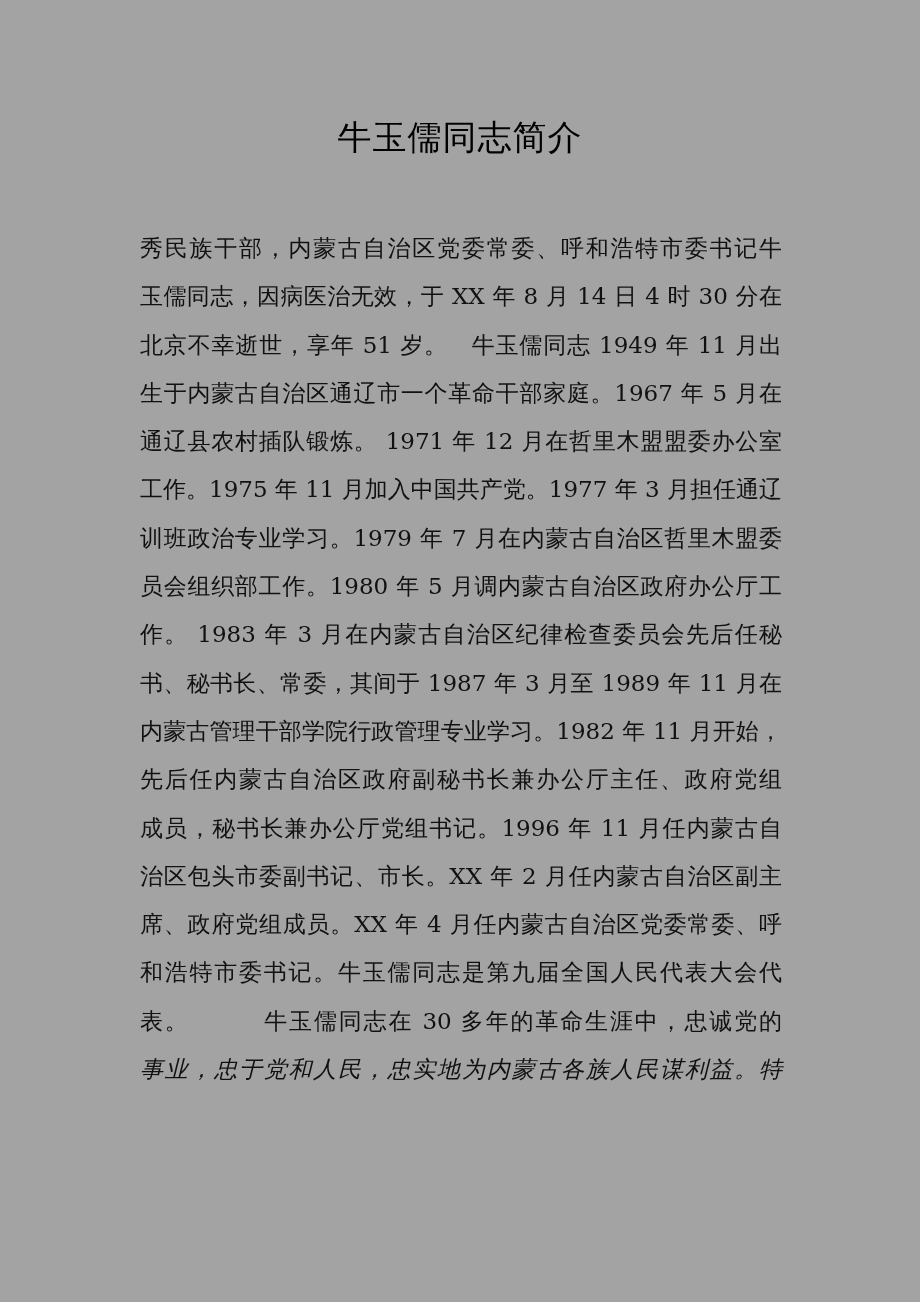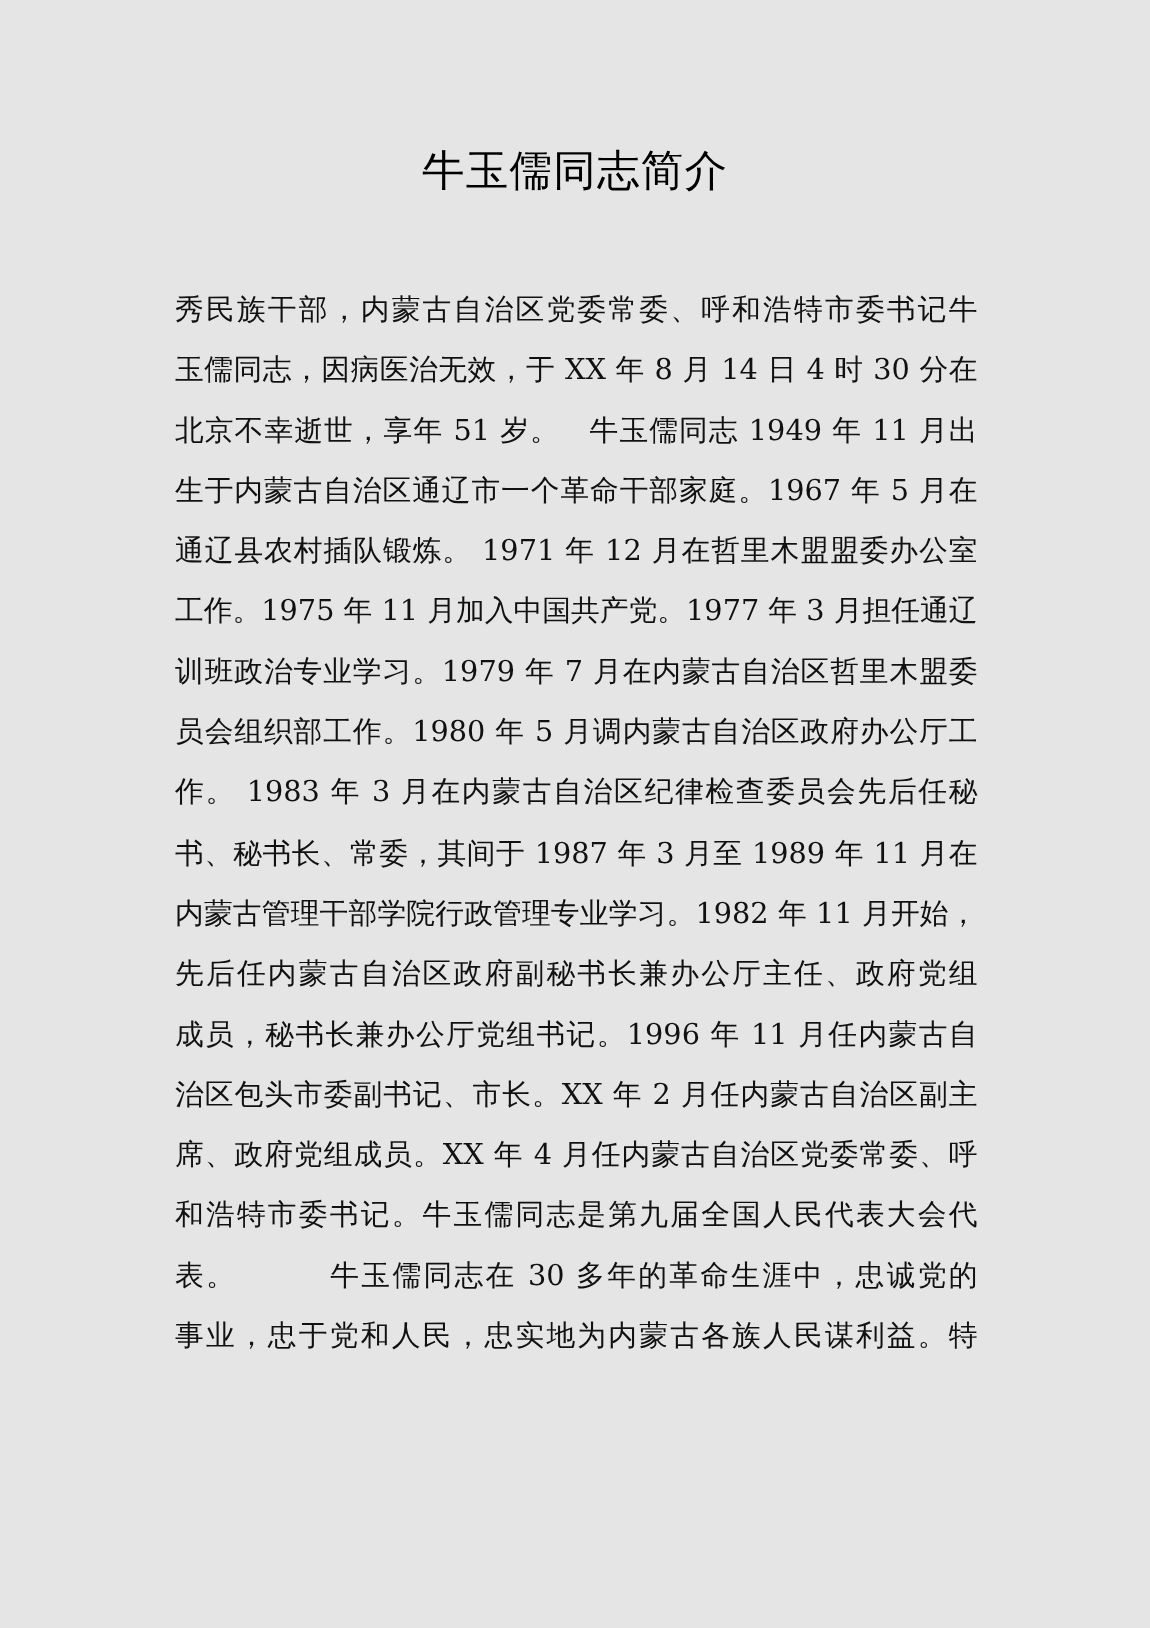--- a/index.html
+++ b/index.html
@@ -21,7 +21,7 @@
       top: 0;
       width: 920px;
       height: 1302px;
-      background: #e5e5e5;
+      background: #a3a3a3;
     }
     .title {
       position: absolute;

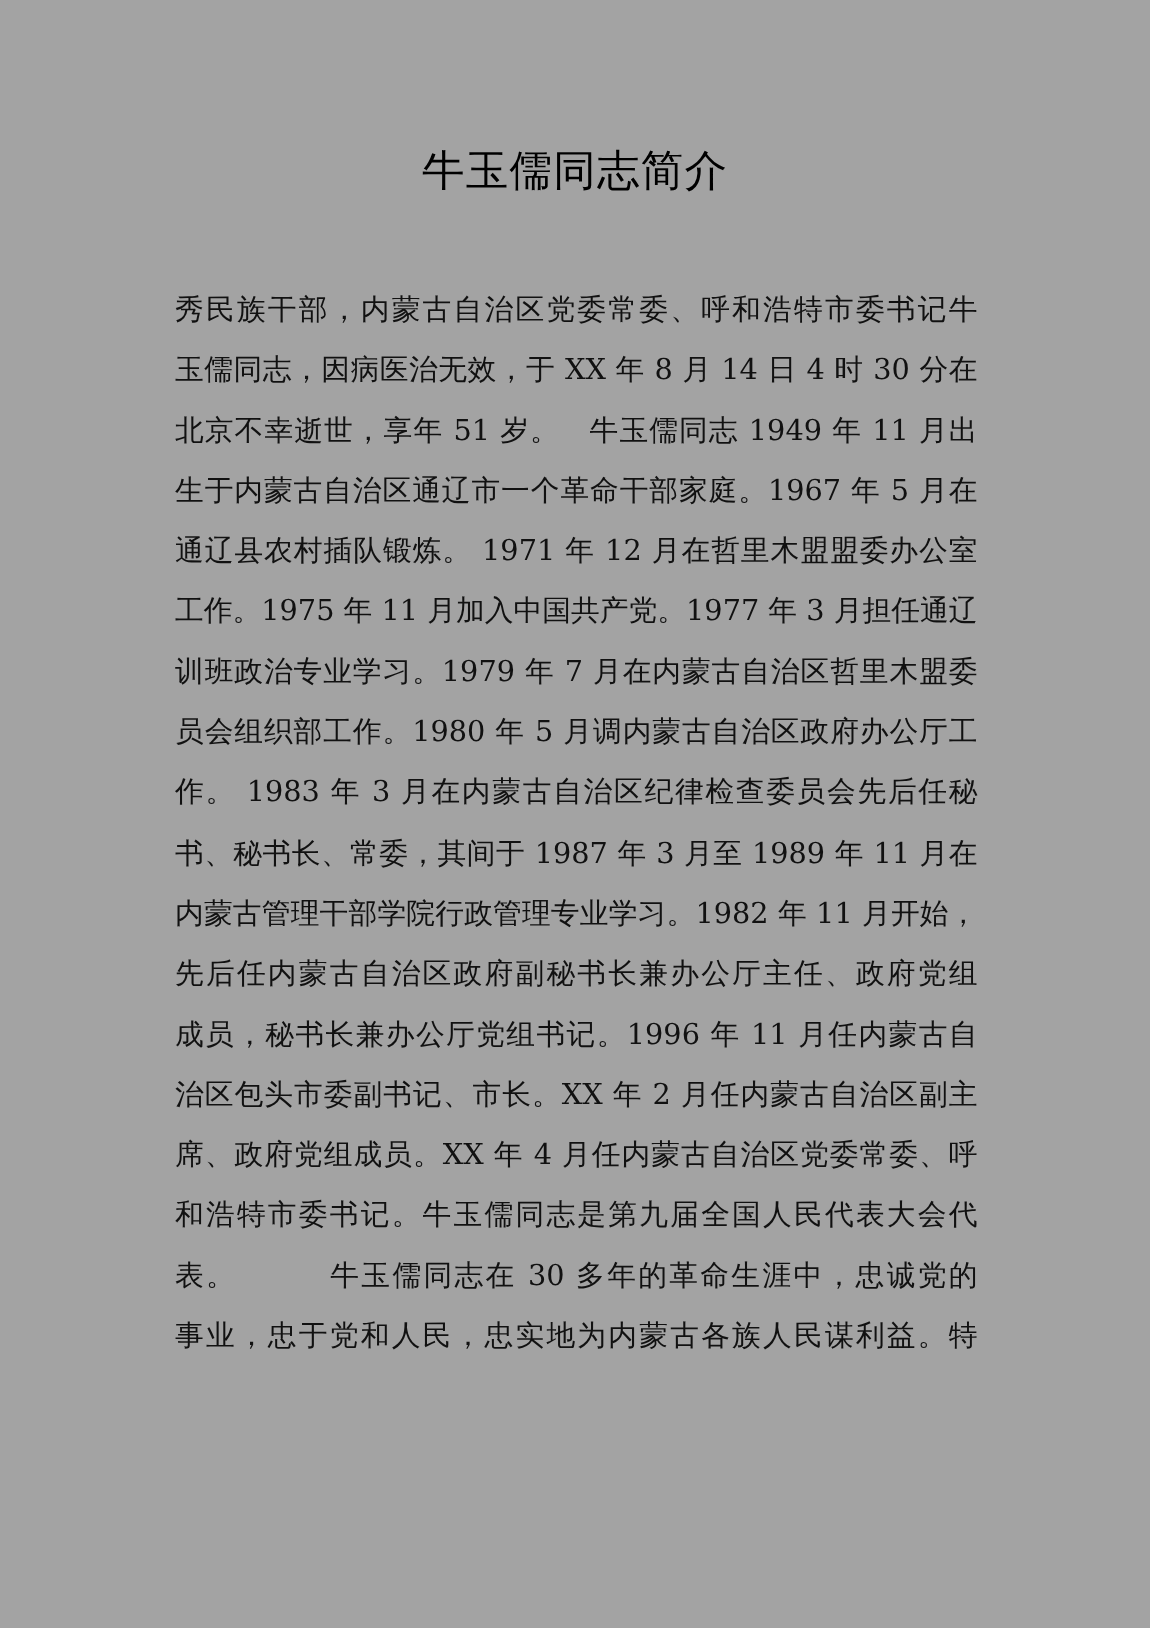--- a/index.html
+++ b/index.html
@@ -53,6 +53,7 @@
     }
     .line.last {
       text-align-last: justify;
+      font-style: italic;
     }
   </style>
 </head>

